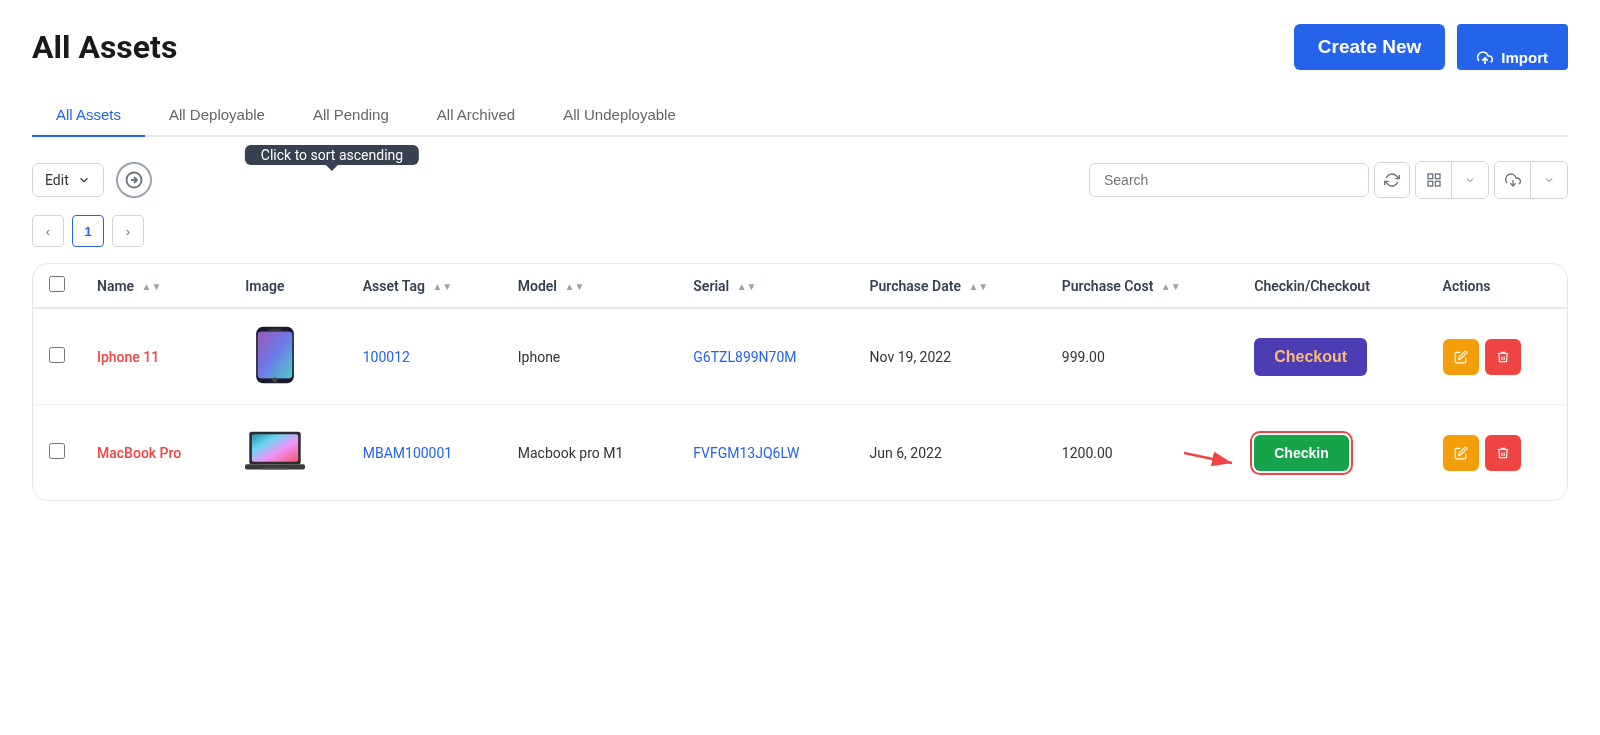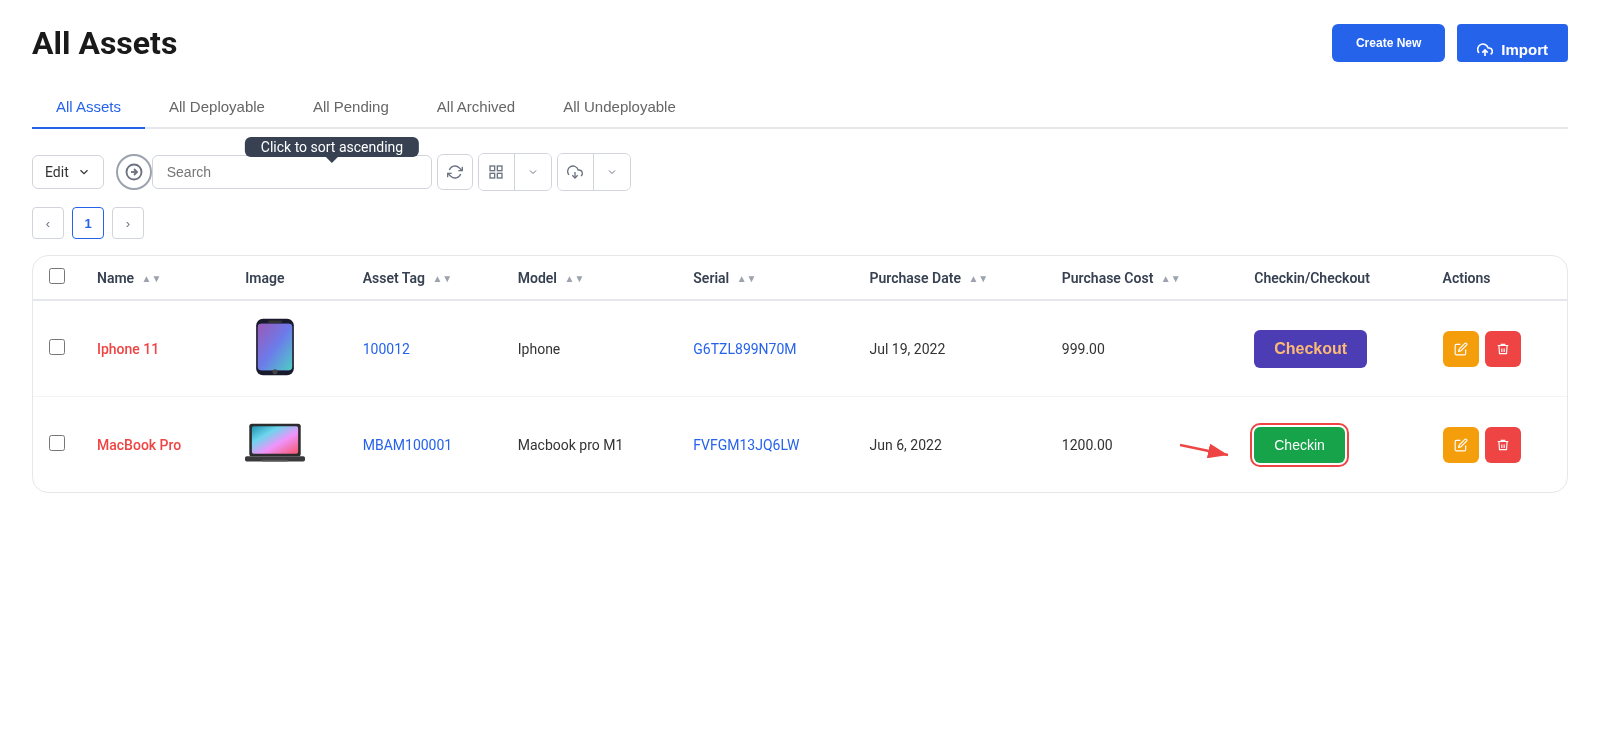--- a/index.html
+++ b/index.html
@@ -11,7 +11,7 @@
     .page-header { display: flex; align-items: center; justify-content: space-between; margin-bottom: 24px; }
     .page-title { font-size: 32px; font-weight: 700; color: #1a1a1a; }
     .header-actions { display: flex; gap: 12px; }
-    .btn-create { background: #2563eb; color: #fff; border: none; padding: 12px 24px; border-radius: 6px; font-size: 12px; font-weight: 600; cursor: pointer; }
+    .btn-create { background: #2563eb; color: #fff; border: none; padding: 12px 24px; border-radius: 6px; font-size: 19px; font-weight: 600; cursor: pointer; }
     .btn-import { background: #2563eb; color: #fff; border: none; padding: 4px 20px; border-radius: 4px; font-size: 15px; font-weight: 600; cursor: pointer; display: flex; align-items: flex-end; gap: 8px; }
     
     

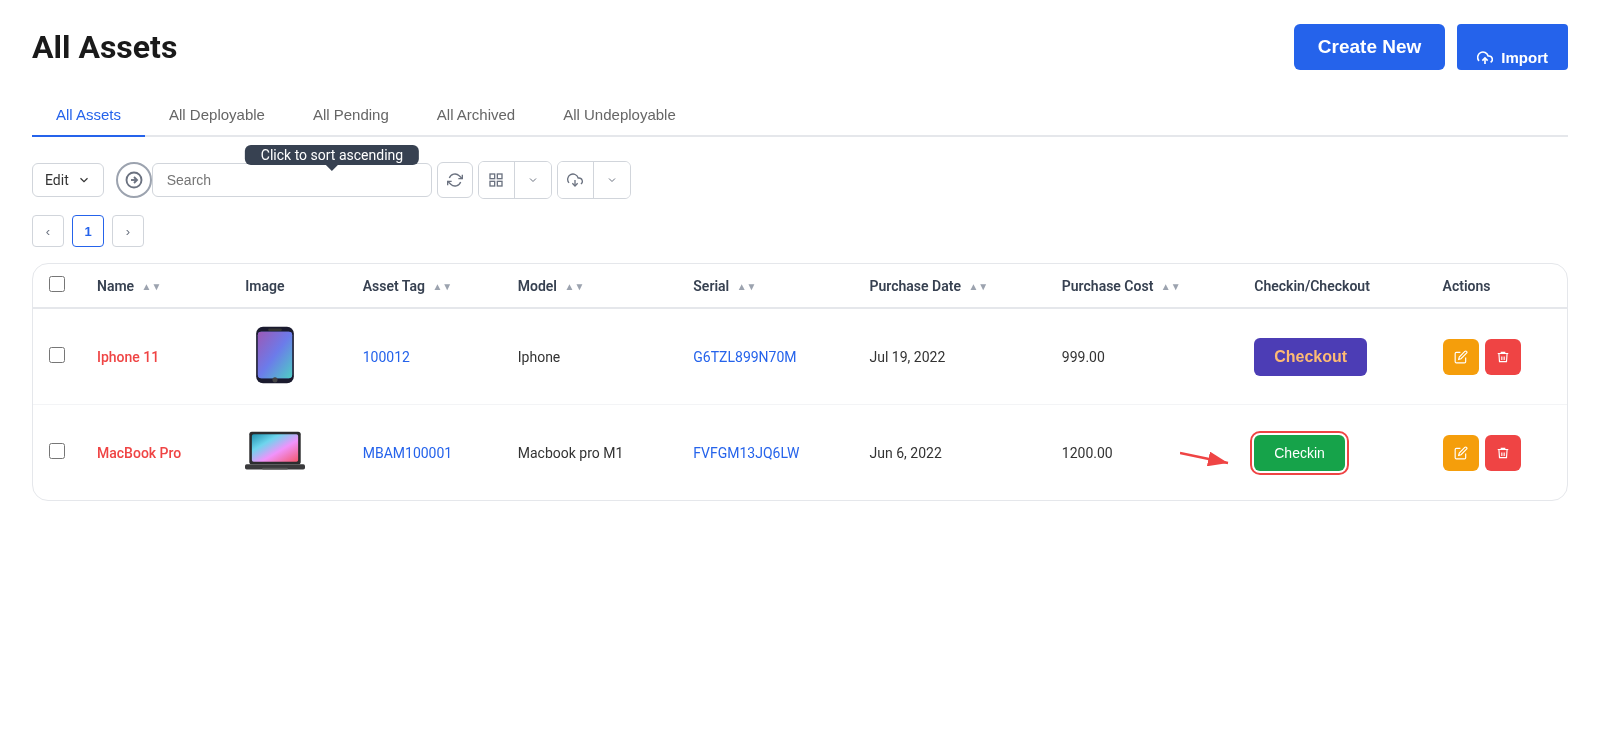--- a/index.html
+++ b/index.html
@@ -20,7 +20,7 @@
     .tab.active { color: #2563eb; border-bottom-color: #2563eb; font-weight: 500; }
     
     
-    .toolbar { display: flex; align-items: center; justify-content: flex-start; margin-bottom: 16px; }
+    .toolbar { display: flex; align-items: center; justify-content: space-between; margin-bottom: 16px; }
     .toolbar-left { display: flex; align-items: center; gap: 12px; }
     .toolbar-right { display: flex; align-items: center; gap: 5px; }
     

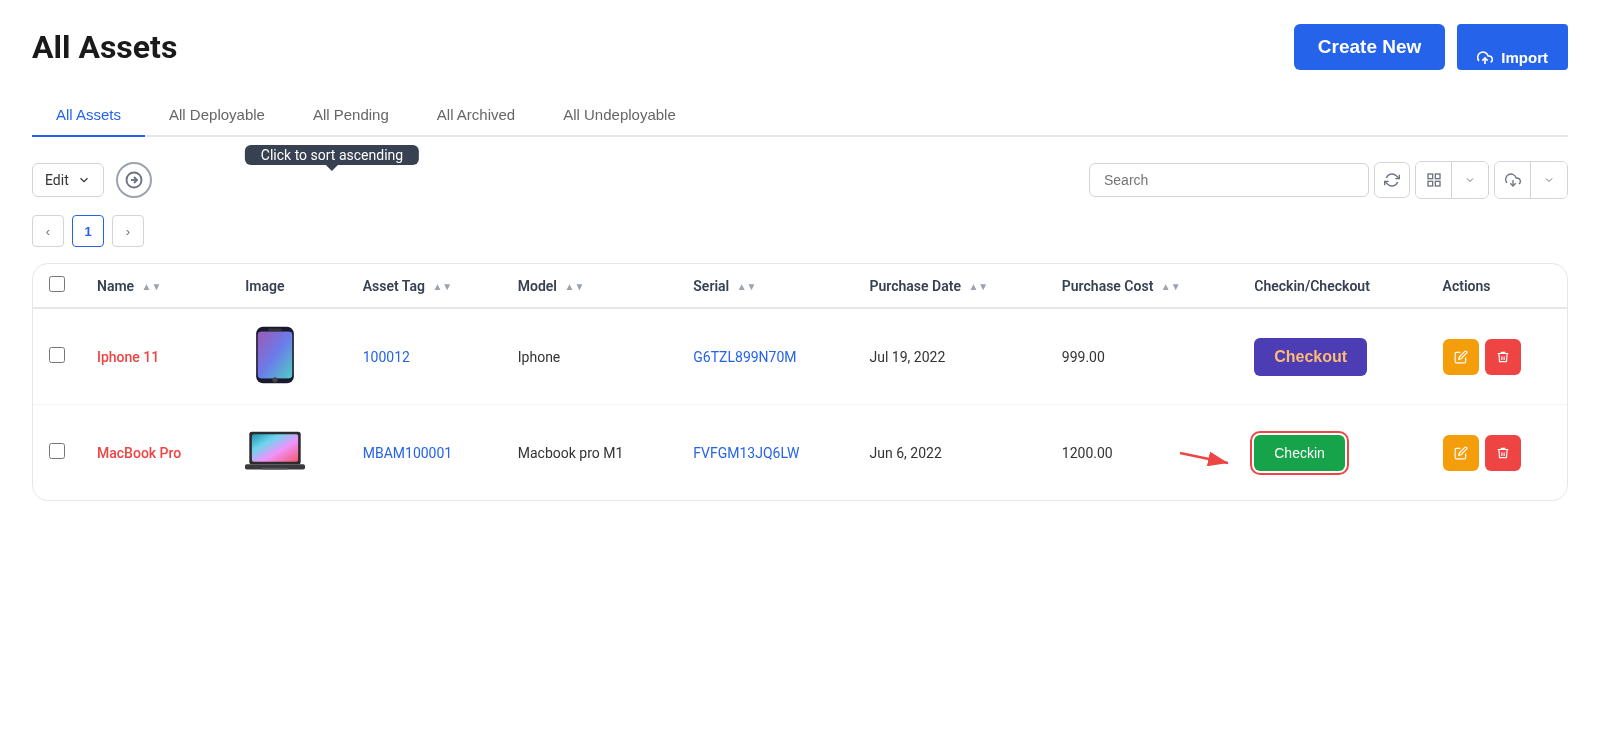--- a/index.html
+++ b/index.html
@@ -238,7 +238,7 @@
             <a class="asset-link">G6TZL899N70M</a>
           </td>
           <td>
-            <span>Jul 19, 2022</span>
+            <span>Nov 19, 2022</span>
           </td>
           <td>
             <span>999.00</span>

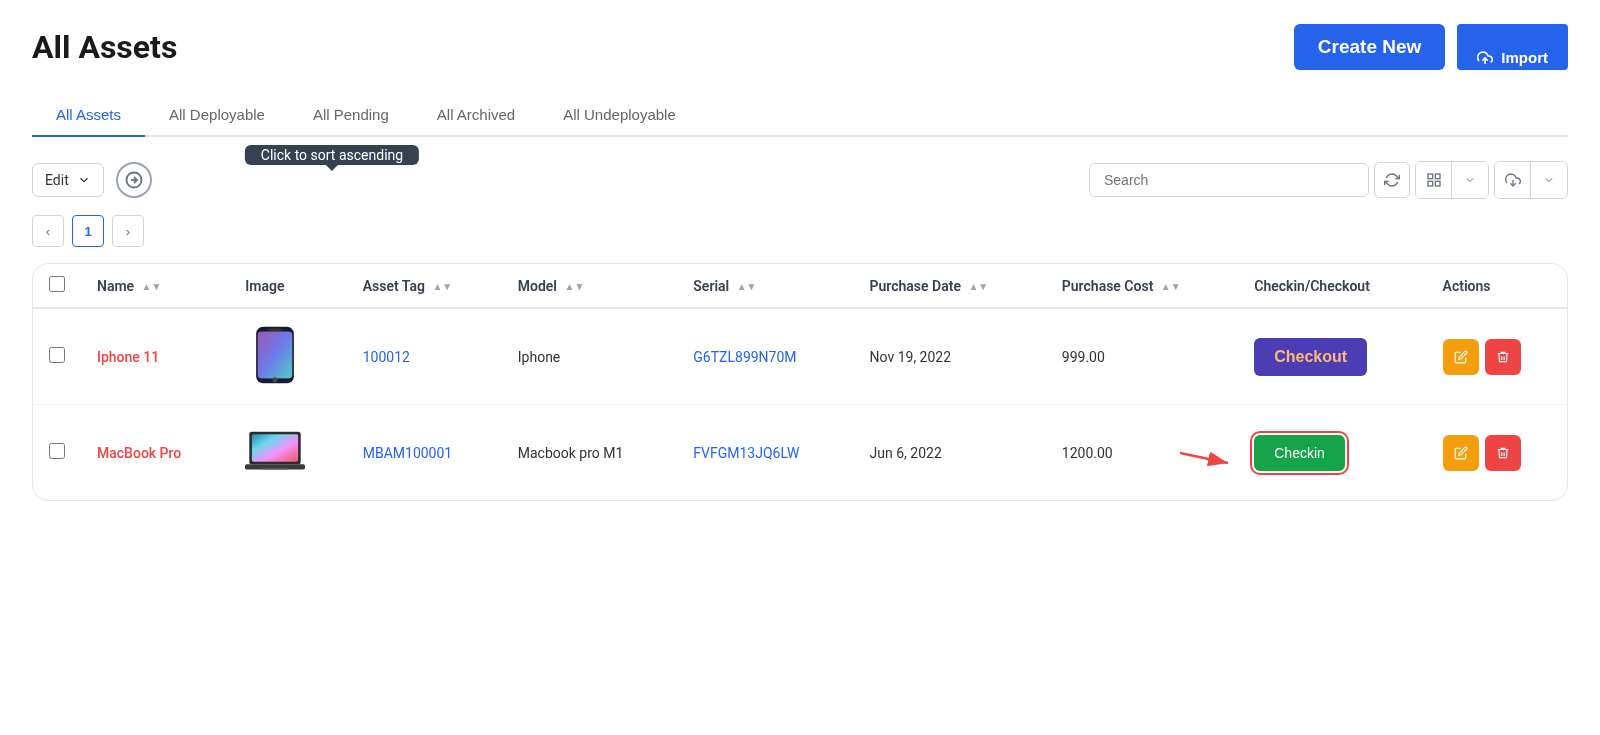--- a/index.html
+++ b/index.html
@@ -57,7 +57,7 @@
     
     
     .btn-checkout { background: #4c3db5; color: #fdba74; border: none; padding: 10px 20px; border-radius: 6px; font-size: 16px; font-weight: 600; cursor: pointer; white-space: nowrap; }
-    .btn-checkin { background: #16a34a; color: #fff; border: none; padding: 10px 20px; border-radius: 6px; font-size: 14px; font-weight: 400; cursor: pointer; white-space: nowrap; outline: 2px solid #ef4444; outline-offset: 2px; }
+    .btn-checkin { background: #16a34a; color: #fff; border: none; padding: 10px 20px; border-radius: 6px; font-size: 14px; font-weight: 700; cursor: pointer; white-space: nowrap; outline: 2px solid #ef4444; outline-offset: 2px; }
     
     .action-btns { display: flex; gap: 6px; }
     .btn-edit { background: #f59e0b; color: #fff; border: none; width: 36px; height: 36px; border-radius: 6px; cursor: pointer; display: flex; align-items: center; justify-content: center; font-size: 14px; }

